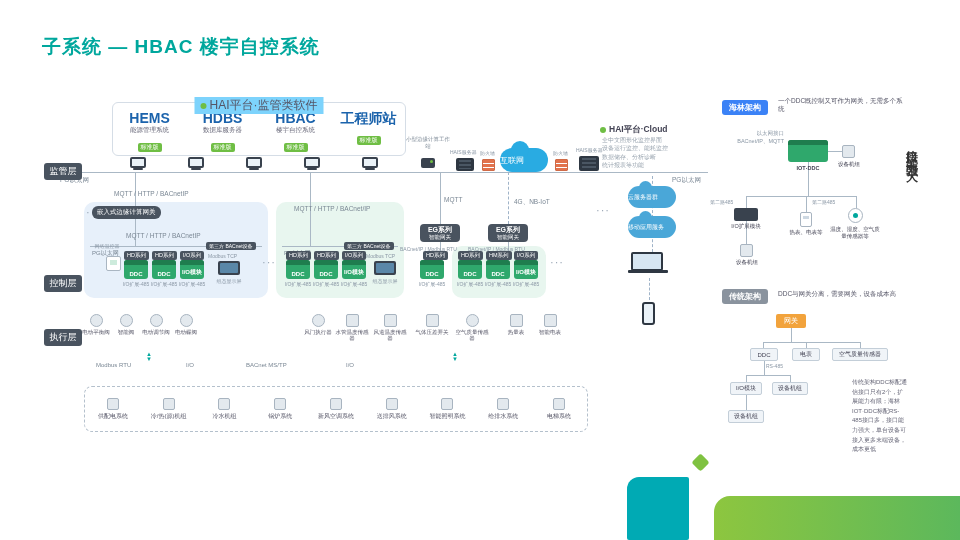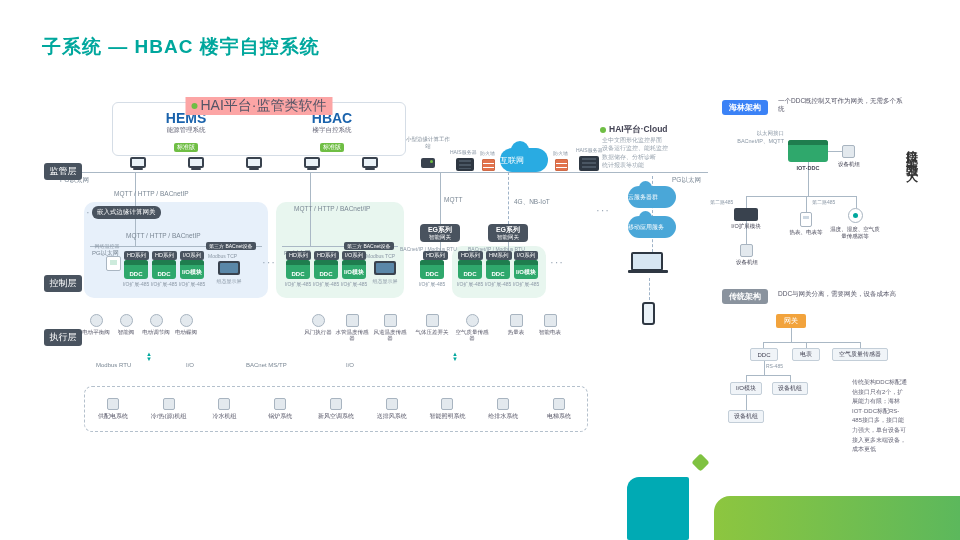--- a/index.html
+++ b/index.html
@@ -17,7 +17,7 @@
   .layer-badge{left:44px;width:38px;background:#49535f;color:#fff;font-size:9px;text-align:center;padding:2px 0;border-radius:3px;z-index:3}
   
   .platform-box{left:112px;top:102px;width:294px;height:54px;border:1px solid #d5dde6;border-radius:6px;background:#fff}
-  .platform-header{position:absolute;left:50%;top:-6px;transform:translateX(-50%);background:#fca5a5;padding:0 6px;font-size:14px;color:#556;white-space:nowrap}
+  .platform-header{position:absolute;left:50%;top:-6px;transform:translateX(-50%);background:#7dd3fc;padding:0 6px;font-size:12px;color:#556;white-space:nowrap}
   .dot-icon{display:inline-block;width:6px;height:6px;border-radius:50%;background:#6fbe44;margin-right:3px;vertical-align:middle}
   .apps{display:flex;justify-content:space-around;padding-top:7px}
   .app-card{text-align:center;width:56px}

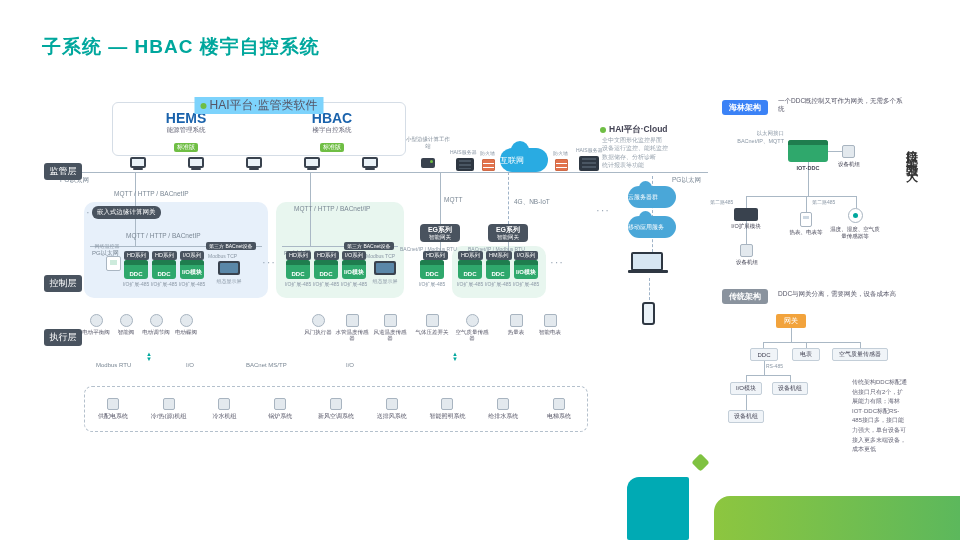--- a/index.html
+++ b/index.html
@@ -114,6 +114,11 @@
         <div class="app-badge">标准版</div>
       </div>
       <div class="app-card">
+        <div class="app-name">HDBS</div>
+        <div class="app-desc">数据库服务器</div>
+        <div class="app-badge">标准版</div>
+      </div>
+      <div class="app-card">
         <div class="app-name">HBAC</div>
         <div class="app-desc">楼宇自控系统</div>
         <div class="app-badge">标准版</div>

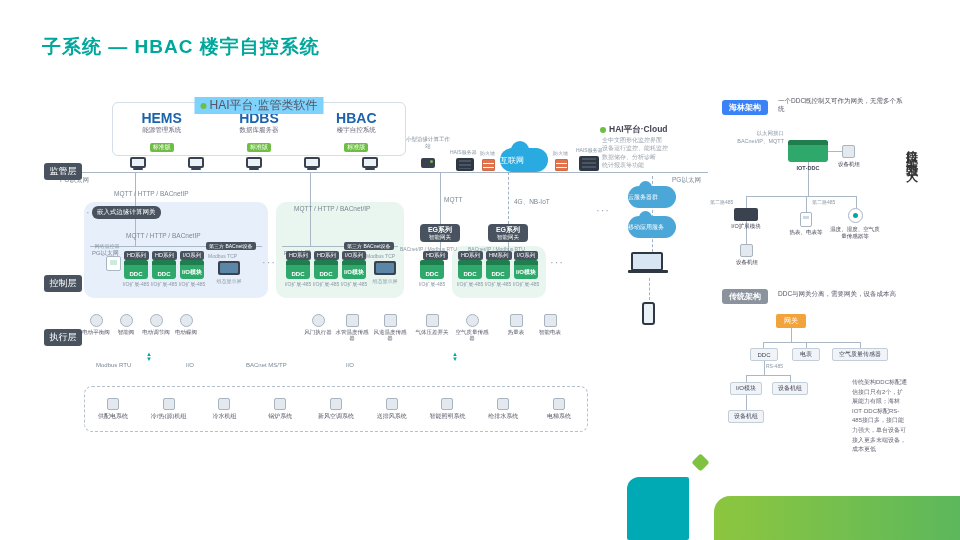--- a/index.html
+++ b/index.html
@@ -123,6 +123,11 @@
         <div class="app-desc">楼宇自控系统</div>
         <div class="app-badge">标准版</div>
       </div>
+      <div class="app-card">
+        <div class="app-name">工程师站</div>
+        <div class="app-desc"></div>
+        <div class="app-badge">标准版</div>
+      </div>
     </div>
   </div>
 

